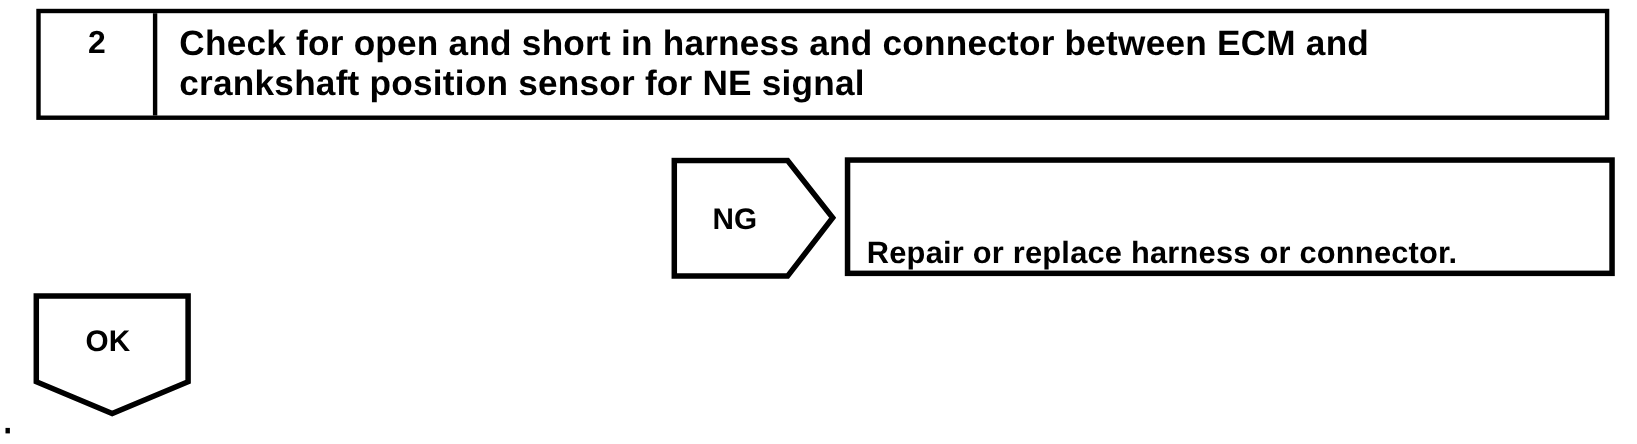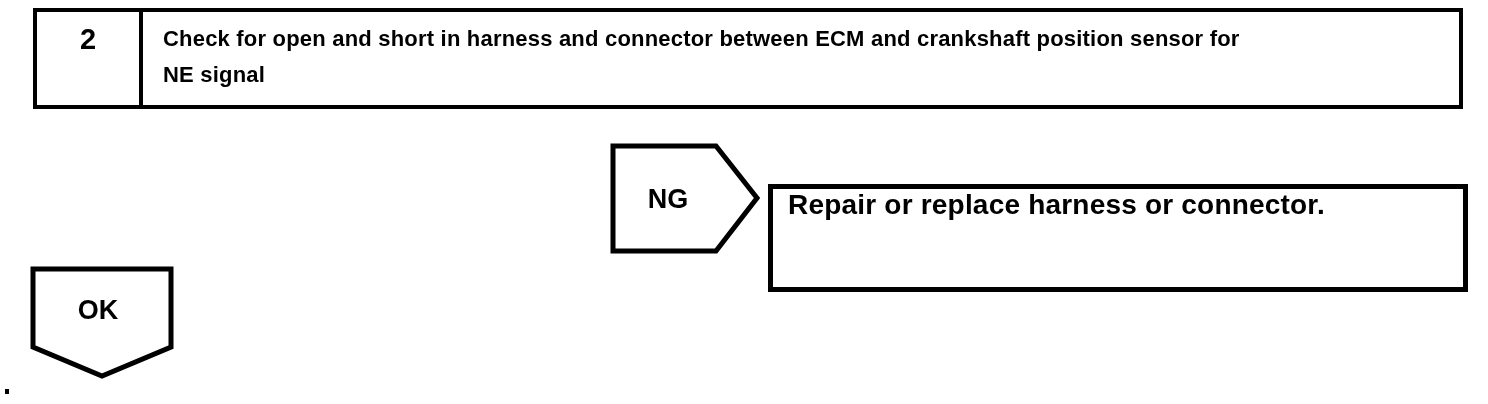--- a/index.html
+++ b/index.html
@@ -42,7 +42,7 @@
   .step-title-cell {
     flex: 1;
     padding: 9px 200px 0 20px;
-    font-size: 22px;
+    font-size: 32px;
     font-weight: bold;
     line-height: 36px;
     letter-spacing: 0.2px;

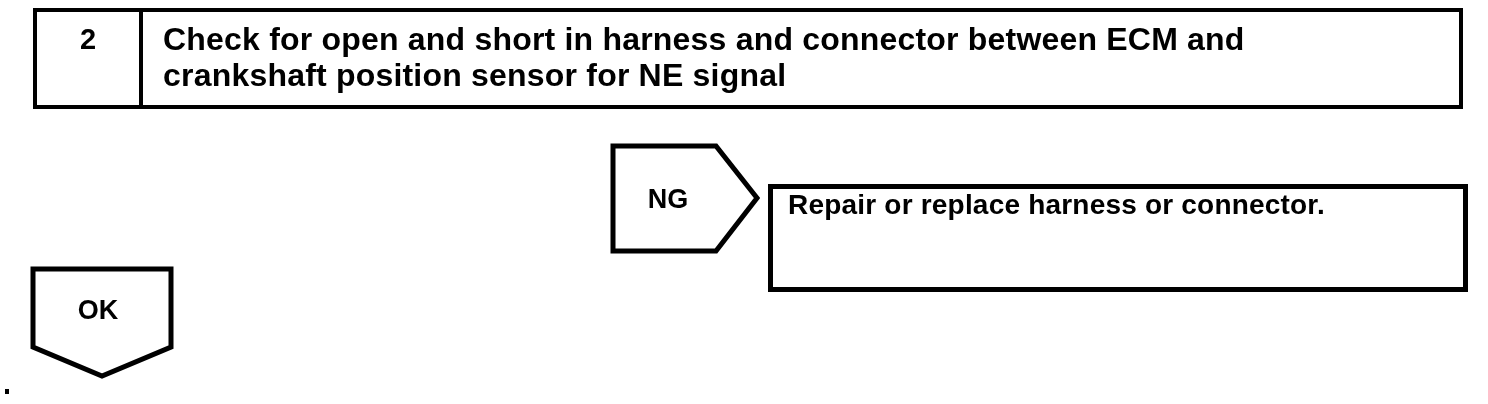--- a/index.html
+++ b/index.html
@@ -67,13 +67,12 @@
     border: 5px solid #000000;
     box-sizing: border-box;
     display: flex;
-    align-items: flex-start;
+    align-items: flex-end;
     padding-left: 15px;
     font-size: 28px;
     font-weight: bold;
     letter-spacing: 0.2px;
     background: #ffffff;
-    margin-top: 41px;
   }
 
   

